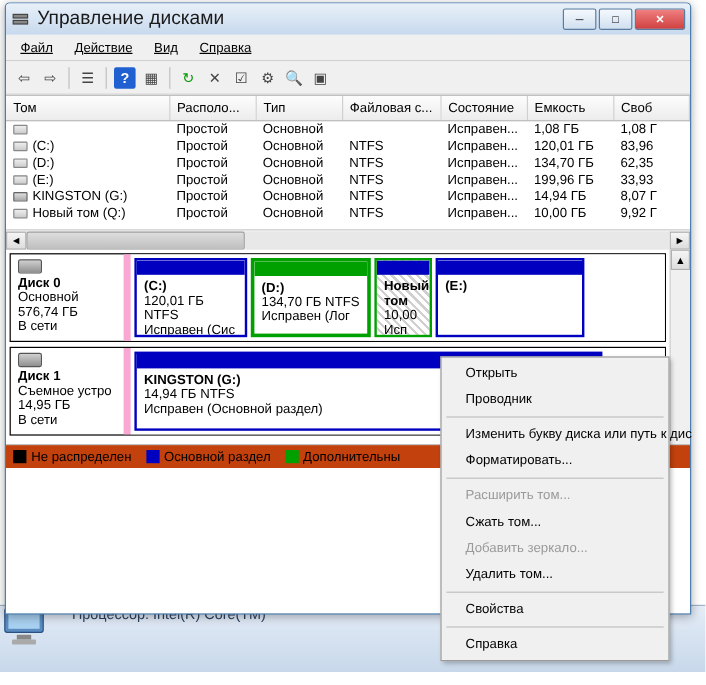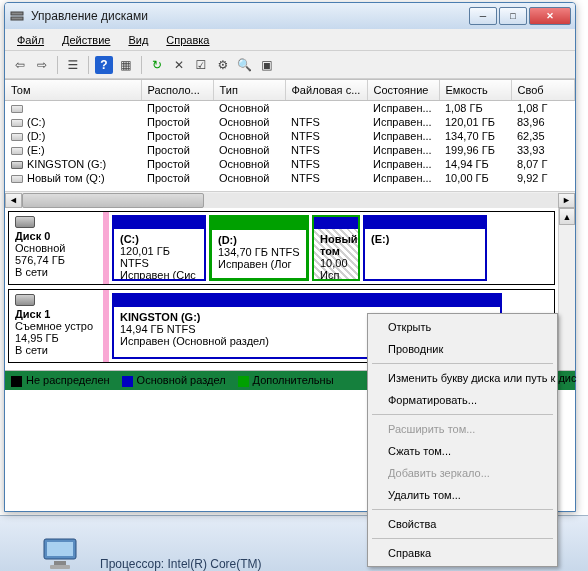--- a/index.html
+++ b/index.html
@@ -7,7 +7,7 @@
 .window { position: absolute; left: 4px; top: 2px; width: 572px; height: 510px; border: 1px solid #4a7db0; border-radius: 4px 4px 0 0; background: #eef3f9; box-shadow: 0 2px 8px rgba(0,0,0,0.3); }
 .titlebar { height: 26px; background: linear-gradient(#e8f0f9,#c7d9ed); display: flex; align-items: center; padding: 0 4px; border-radius: 3px 3px 0 0; }
 .titlebar-icon { width: 16px; height: 16px; margin-right: 6px; display: flex; align-items: center; justify-content: center; }
-.titlebar-title { flex: 1; color: #1a1a1a; font-size: 12px; }
+.titlebar-title { flex: 1; color: #1a1a1a; font-size: 16px; }
 .win-btns { display: flex; gap: 2px; }
 .win-btn { width: 28px; height: 18px; border: 1px solid #5a7ca0; border-radius: 2px; background: linear-gradient(#f5f9fe,#d0dff0); display: flex; align-items: center; justify-content: center; font-size: 9px; cursor: pointer; }
 .win-btn.close { background: linear-gradient(#f08080,#d04040); color: #fff; width: 42px; font-weight: bold; }

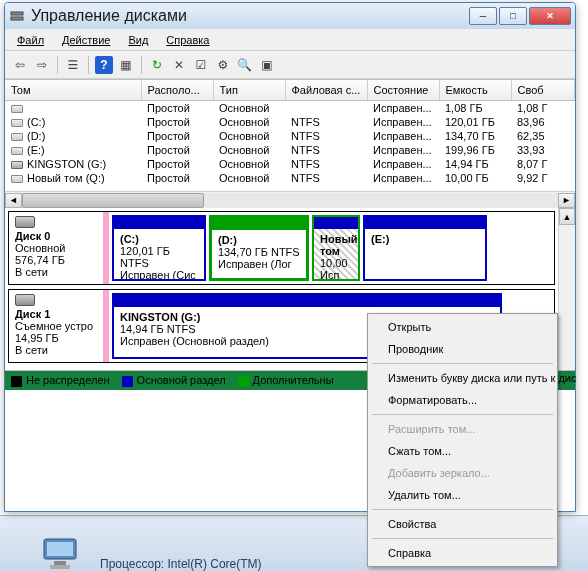--- a/index.html
+++ b/index.html
@@ -41,7 +41,7 @@
 .part.hatch { background: repeating-linear-gradient(45deg,#fff,#fff 3px,#d0d0d0 3px,#d0d0d0 5px); }
 .legend { height: 20px; border-top: 1px solid #c0c0c0; display: flex; align-items: center; gap: 12px; padding: 0 6px; background: #15803d; }
 .legend .sw { width: 11px; height: 11px; display: inline-block; margin-right: 4px; vertical-align: middle; }
-.context-menu { position: absolute; left: 367px; top: 313px; width: 191px; background: #f0f0f0; border: 1px solid #9a9a9a; box-shadow: 2px 2px 4px rgba(0,0,0,0.3); z-index: 100; padding: 2px; }
+.context-menu { position: absolute; left: 367px; top: 297px; width: 191px; background: #f0f0f0; border: 1px solid #9a9a9a; box-shadow: 2px 2px 4px rgba(0,0,0,0.3); z-index: 100; padding: 2px; }
 .ctx-item { padding: 5px 18px; cursor: pointer; white-space: nowrap; }
 .ctx-item.dis { color: #9a9a9a; cursor: default; }
 .ctx-sep { height: 1px; background: #c0c0c0; margin: 3px 2px; }

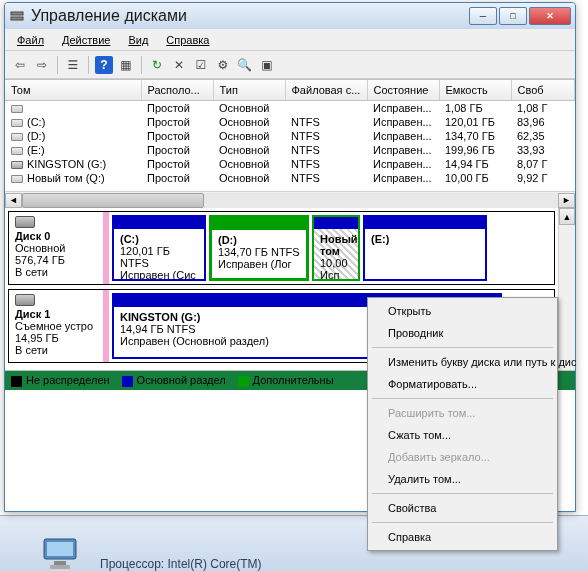--- a/index.html
+++ b/index.html
@@ -39,7 +39,7 @@
 .part.sel .headerband { background: #00a000; }
 .part.ext { border-color: #00a000; }
 .part.hatch { background: repeating-linear-gradient(45deg,#fff,#fff 3px,#d0d0d0 3px,#d0d0d0 5px); }
-.legend { height: 20px; border-top: 1px solid #c0c0c0; display: flex; align-items: center; gap: 12px; padding: 0 6px; background: #15803d; }
+.legend { height: 20px; border-top: 1px solid #c0c0c0; display: flex; align-items: center; gap: 12px; padding: 0 6px; background: #c2410c; }
 .legend .sw { width: 11px; height: 11px; display: inline-block; margin-right: 4px; vertical-align: middle; }
 .context-menu { position: absolute; left: 367px; top: 297px; width: 191px; background: #f0f0f0; border: 1px solid #9a9a9a; box-shadow: 2px 2px 4px rgba(0,0,0,0.3); z-index: 100; padding: 2px; }
 .ctx-item { padding: 5px 18px; cursor: pointer; white-space: nowrap; }

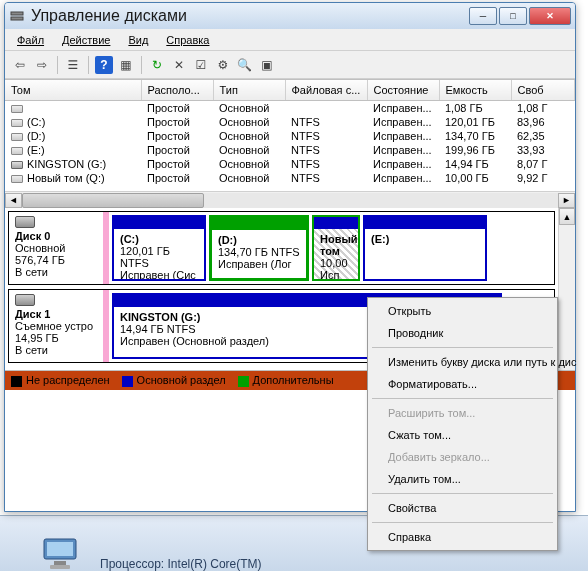--- a/index.html
+++ b/index.html
@@ -45,7 +45,7 @@
 .ctx-item { padding: 5px 18px; cursor: pointer; white-space: nowrap; }
 .ctx-item.dis { color: #9a9a9a; cursor: default; }
 .ctx-sep { height: 1px; background: #c0c0c0; margin: 3px 2px; }
-.bg-strip { position: absolute; left: 0; right: 0; bottom: 0; height: 56px; background: linear-gradient(#e4ecf7,#c8d8ea); border-top: 1px solid #a0b4c8; z-index: -1; display: flex; align-items: flex-end; padding-left: 40px; gap: 20px; }
+.bg-strip { position: absolute; left: 0; right: 0; bottom: 11px; height: 56px; background: linear-gradient(#e4ecf7,#c8d8ea); border-top: 1px solid #a0b4c8; z-index: -1; display: flex; align-items: flex-start; gap: 20px; }
 .bg-strip .comp-ico { width: 40px; height: 34px; }
 .vscroll { position: absolute; right: 0; top: 0; bottom: 0; width: 17px; background: #f0f0f0; border-left: 1px solid #d0d0d0; }
 .vscroll .arrow { height: 17px; border: 1px solid #b0b0b0; background: linear-gradient(#f5f5f5,#ddd); display: flex; align-items: center; justify-content: center; font-size: 9px; }

